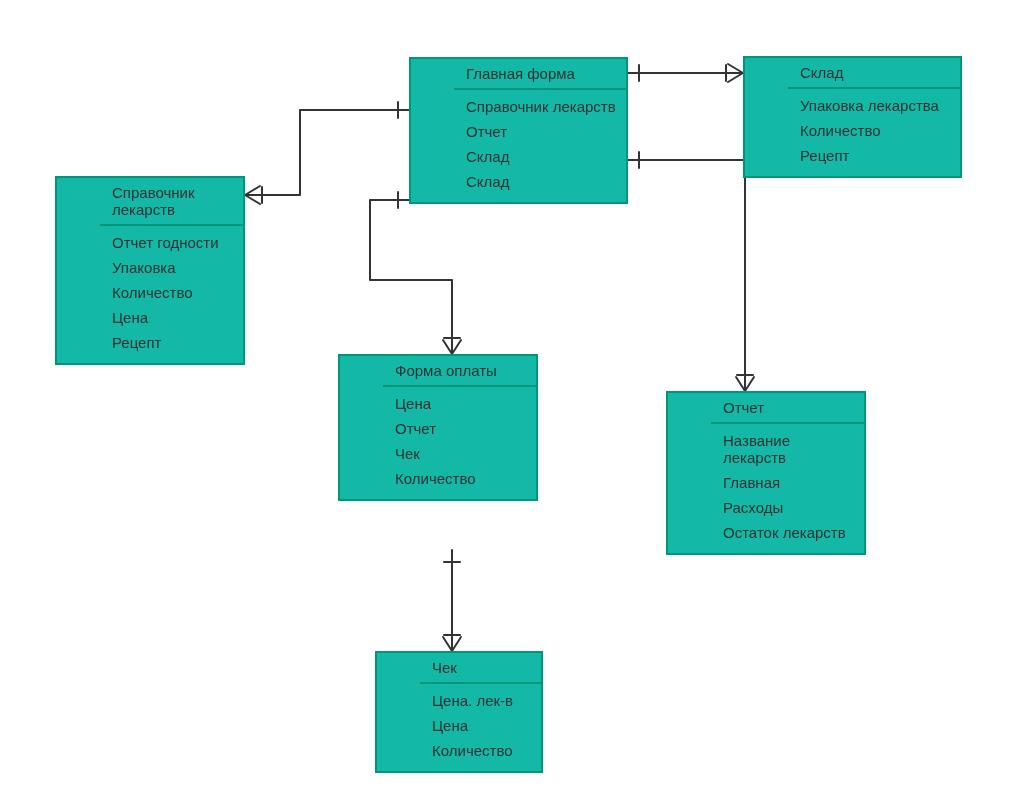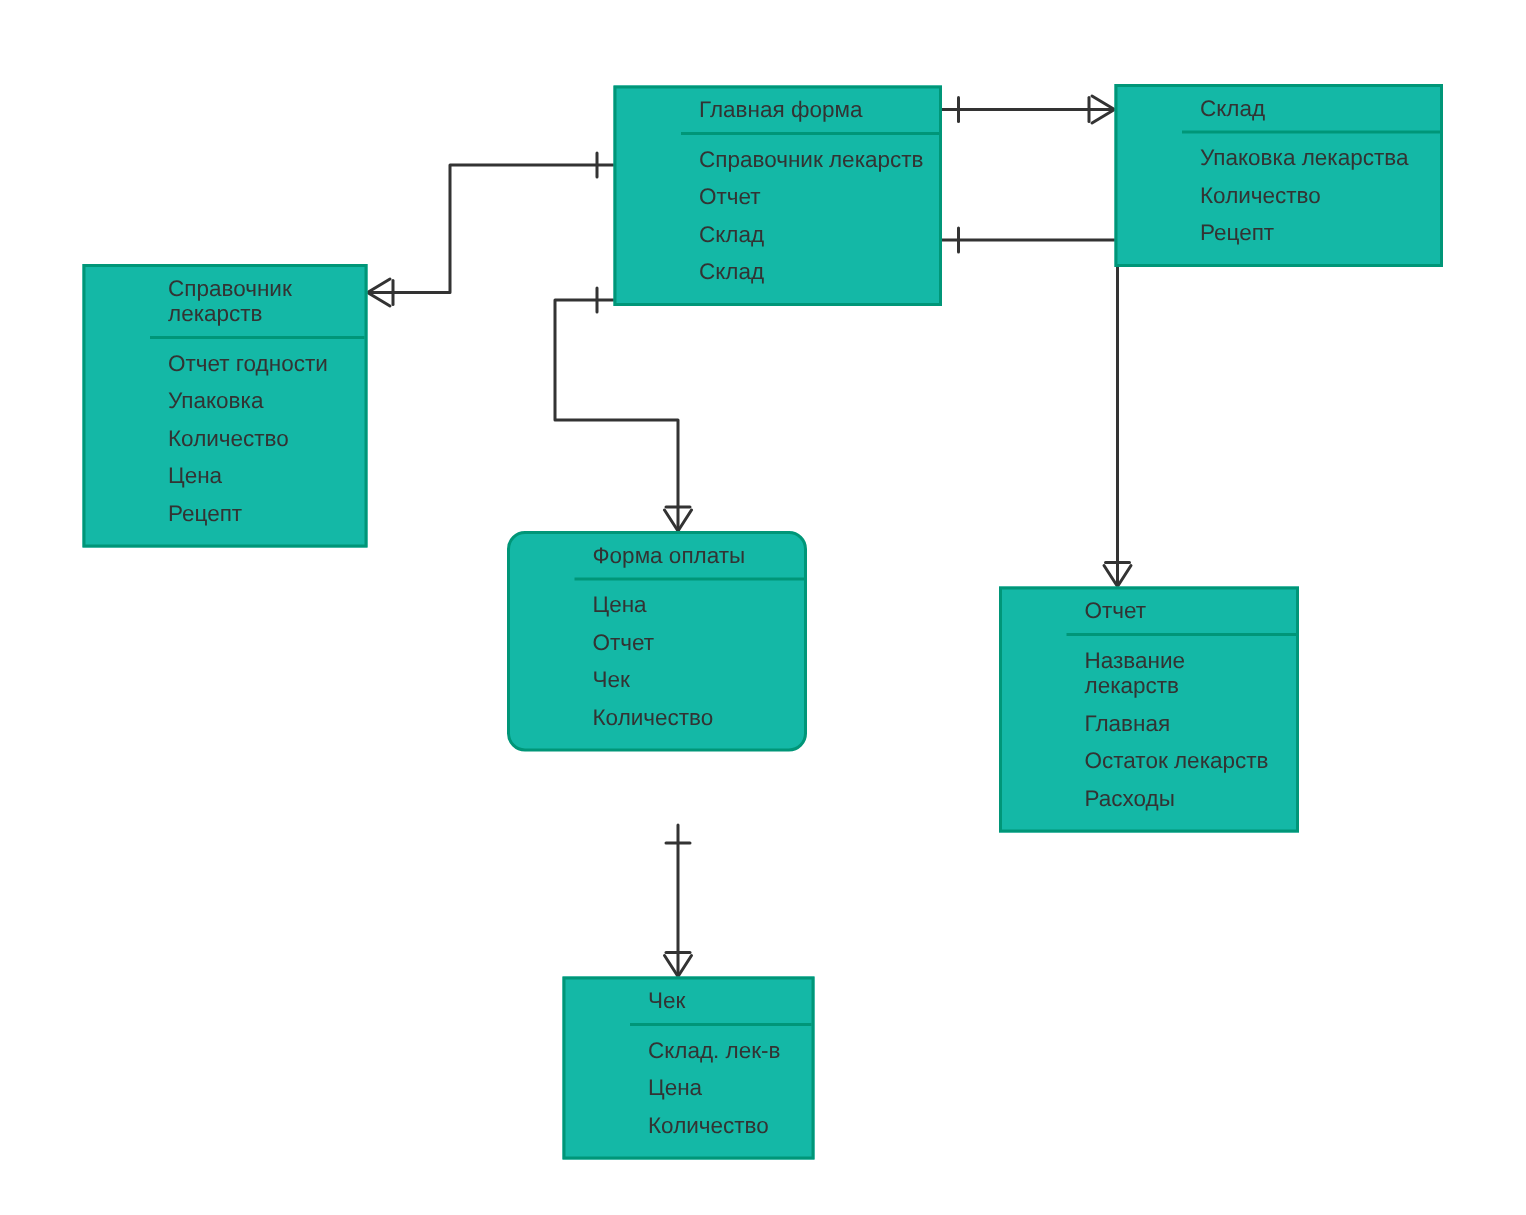--- a/index.html
+++ b/index.html
@@ -108,7 +108,7 @@
   </div>
 </div>
 
-<div class="entity" style="left:338px; top:354px; width:200px;border-radius:12px;">
+<div class="entity" style="left:338px; top:354px; width:200px;">
   <div class="title">Форма оплаты</div>
   <div class="attrs">
     <div class="attr">Цена</div>

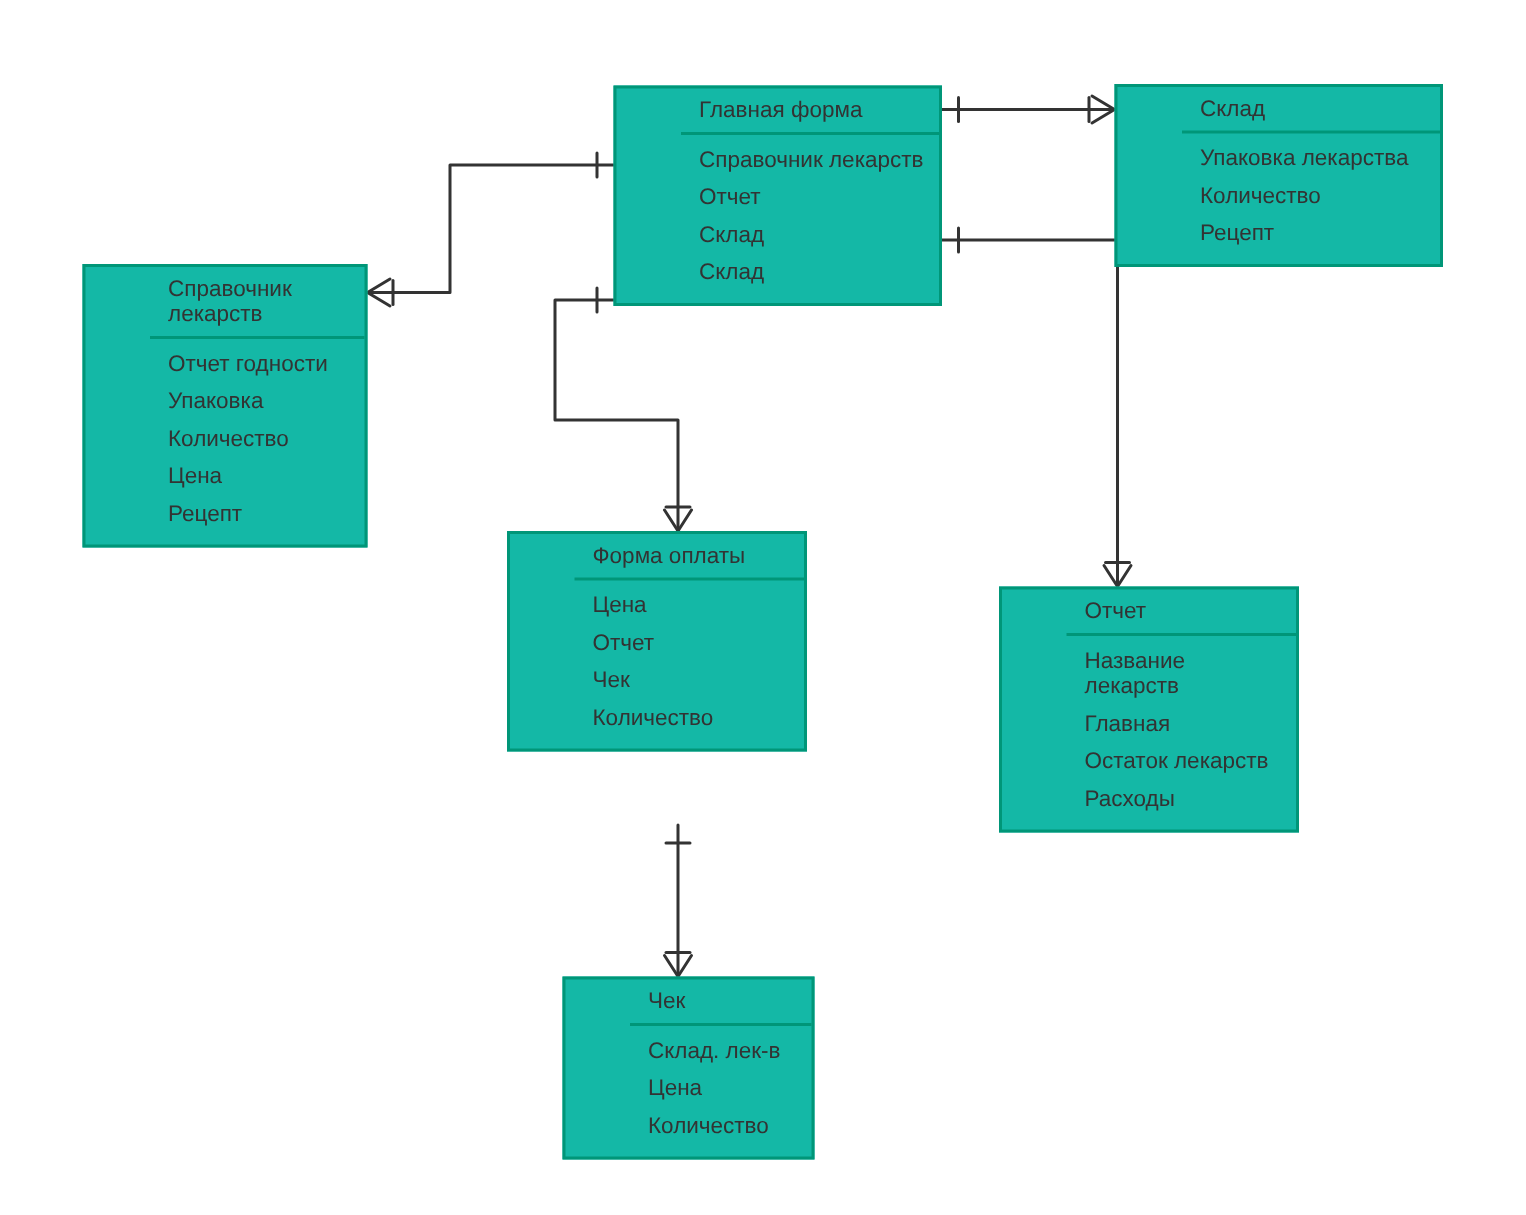--- a/index.html
+++ b/index.html
@@ -123,8 +123,8 @@
   <div class="attrs">
     <div class="attr">Название лекарств</div>
     <div class="attr">Главная</div>
+    <div class="attr">Расходы</div>
     <div class="attr">Остаток лекарств</div>
-    <div class="attr">Расходы</div>
   </div>
 </div>
 

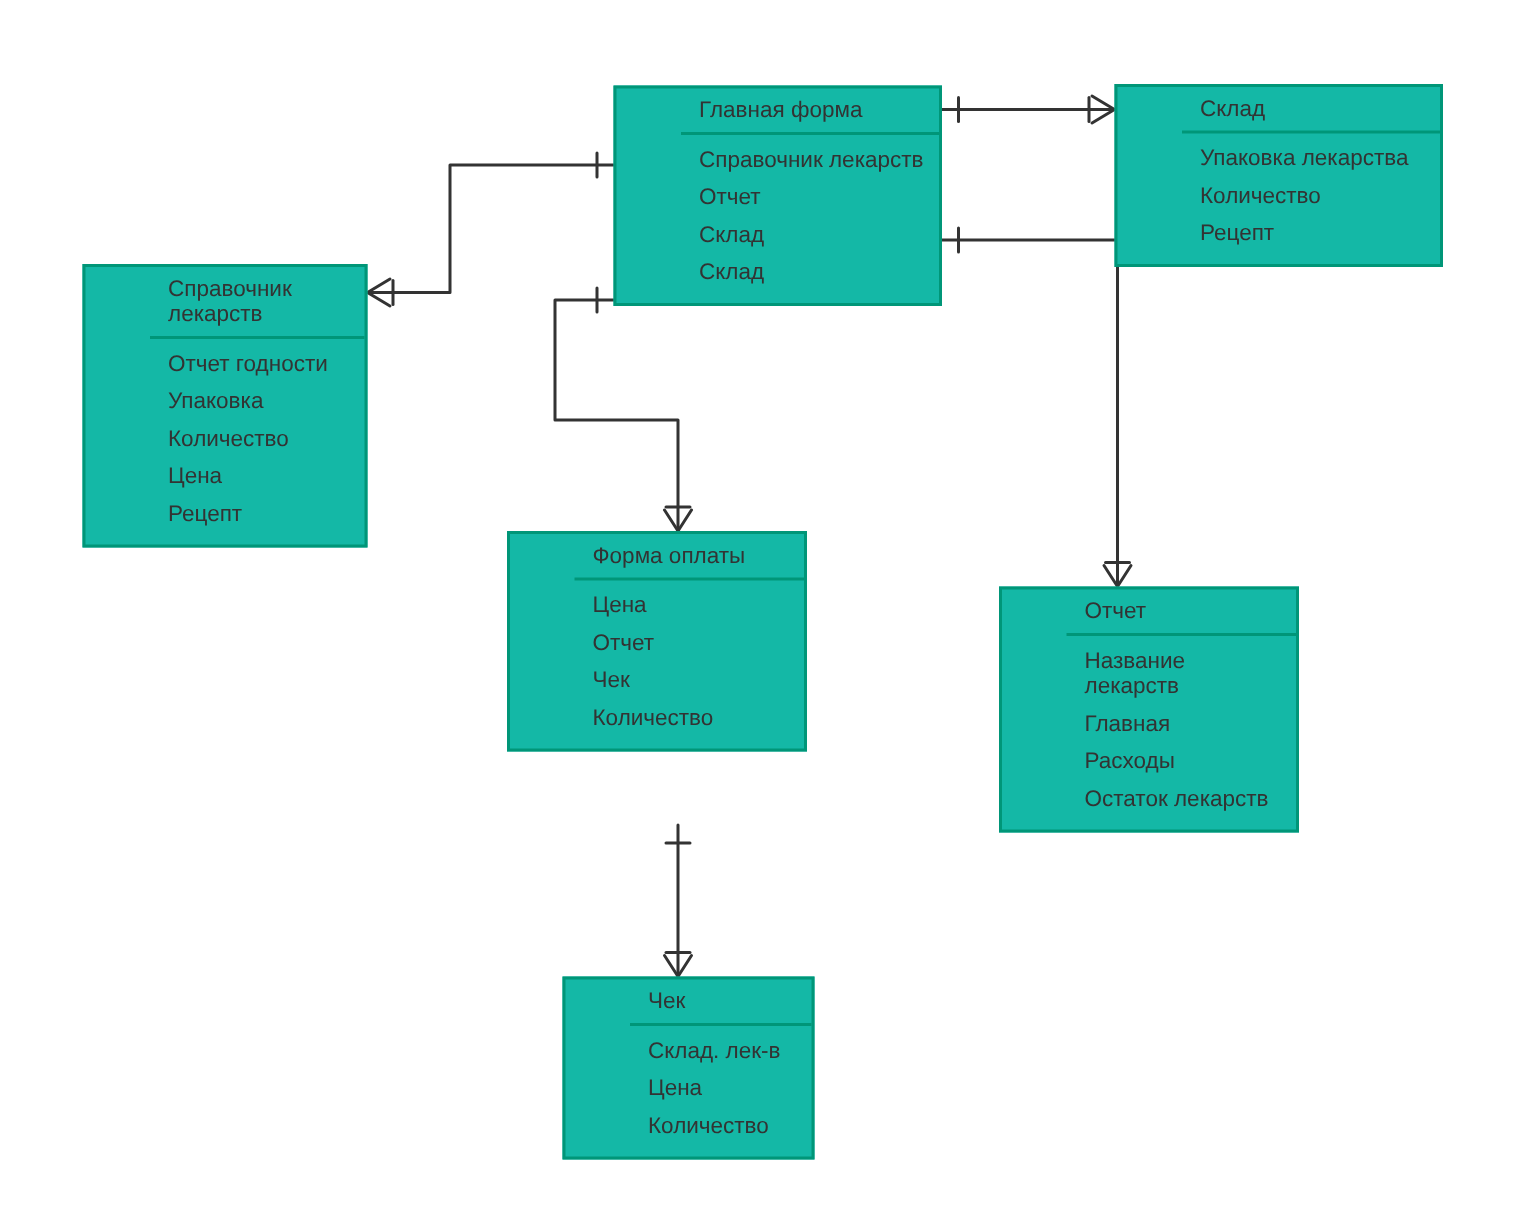--- a/index.html
+++ b/index.html
@@ -131,7 +131,7 @@
 <div class="entity" style="left:375px; top:651px; width:168px;">
   <div class="title">Чек</div>
   <div class="attrs">
-    <div class="attr">Склад. лек-в</div>
+    <div class="attr">Цена. лек-в</div>
     <div class="attr">Цена</div>
     <div class="attr">Количество</div>
   </div>

